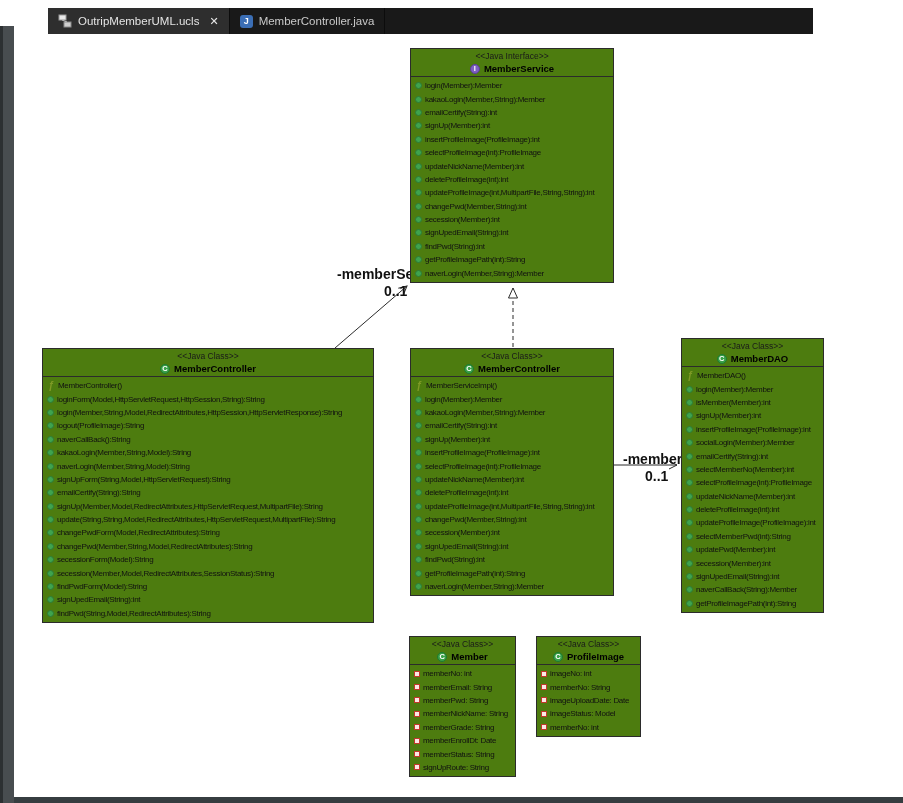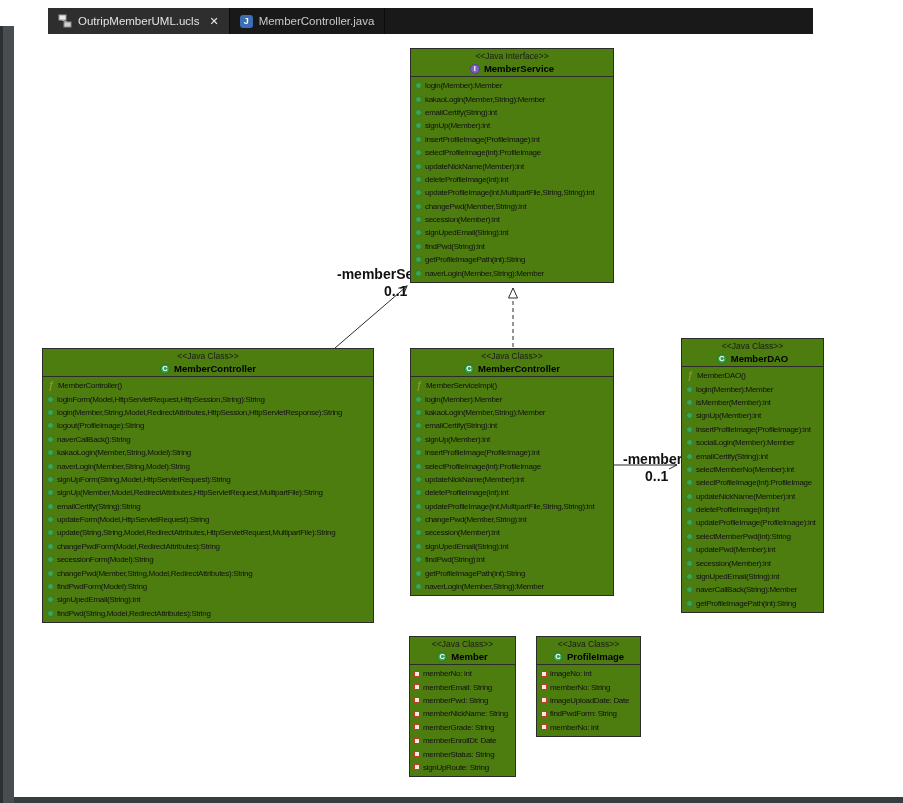--- a/index.html
+++ b/index.html
@@ -234,12 +234,12 @@
 
       <div class="member-row">
         <span class="mi icon-method"></span>
+        <span class="txt">emailCertify(String):String</span>
+      </div>
+
+      <div class="member-row">
+        <span class="mi icon-method"></span>
         <span class="txt">signUp(Member,Model,RedirectAttributes,HttpServletRequest,MultipartFile):String</span>
-      </div>
-
-      <div class="member-row">
-        <span class="mi icon-method"></span>
-        <span class="txt">emailCertify(String):String</span>
       </div>
 
       <div class="member-row">

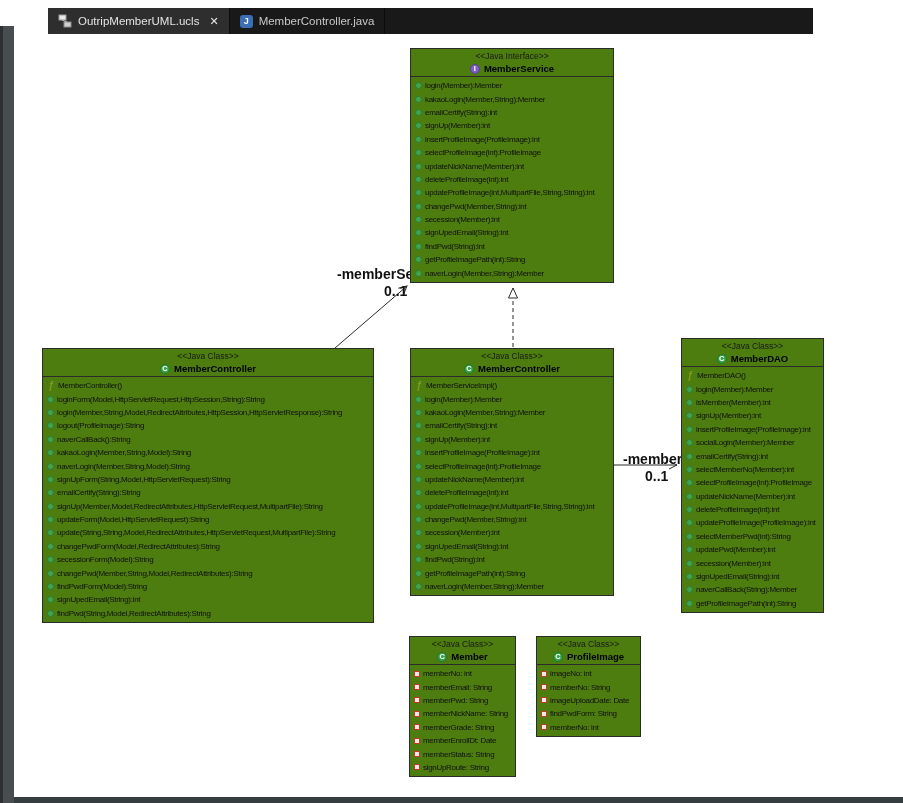--- a/index.html
+++ b/index.html
@@ -242,10 +242,6 @@
         <span class="txt">signUp(Member,Model,RedirectAttributes,HttpServletRequest,MultipartFile):String</span>
       </div>
 
-      <div class="member-row">
-        <span class="mi icon-method"></span>
-        <span class="txt">updateForm(Model,HttpServletRequest):String</span>
-      </div>
 
       <div class="member-row">
         <span class="mi icon-method"></span>

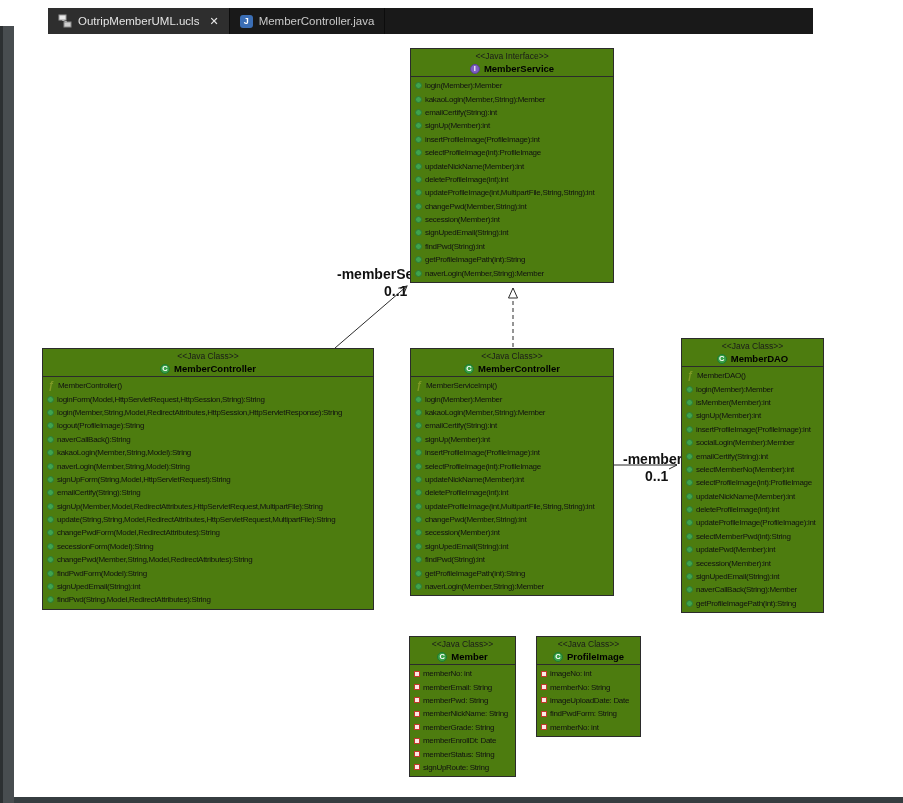--- a/index.html
+++ b/index.html
@@ -255,12 +255,12 @@
 
       <div class="member-row">
         <span class="mi icon-method"></span>
+        <span class="txt">changePwd(Member,String,Model,RedirectAttributes):String</span>
+      </div>
+
+      <div class="member-row">
+        <span class="mi icon-method"></span>
         <span class="txt">secessionForm(Model):String</span>
-      </div>
-
-      <div class="member-row">
-        <span class="mi icon-method"></span>
-        <span class="txt">changePwd(Member,String,Model,RedirectAttributes):String</span>
       </div>
 
 

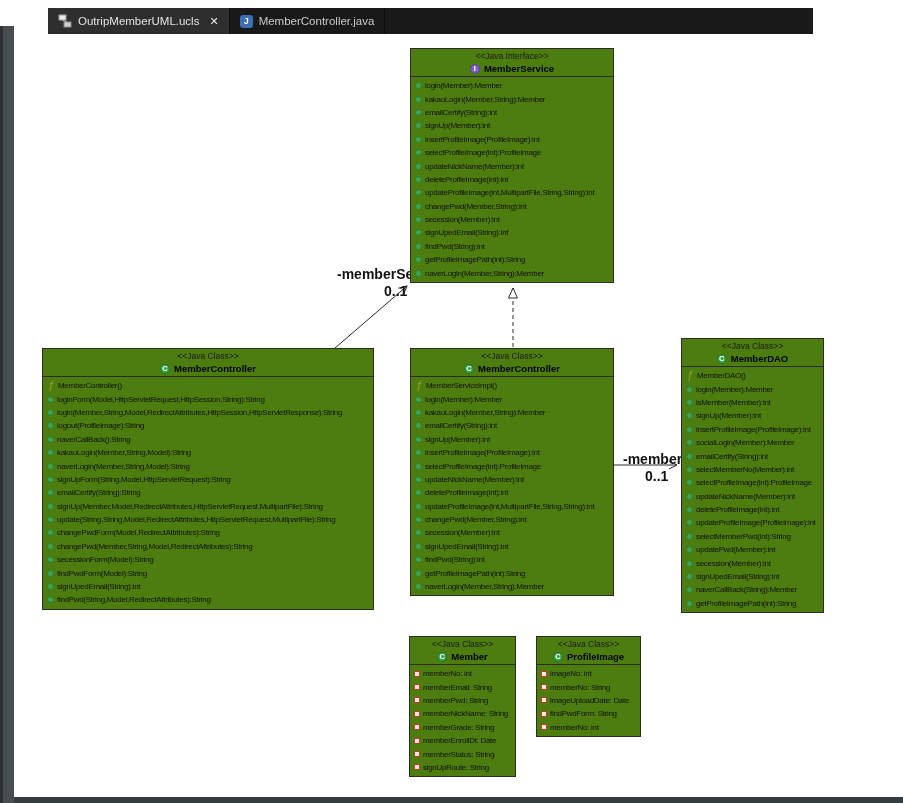--- a/index.html
+++ b/index.html
@@ -263,6 +263,10 @@
         <span class="txt">secessionForm(Model):String</span>
       </div>
 
+      <div class="member-row">
+        <span class="mi icon-method"></span>
+        <span class="txt">secession(Member,Model,RedirectAttributes,SessionStatus):String</span>
+      </div>
 
       <div class="member-row">
         <span class="mi icon-method"></span>

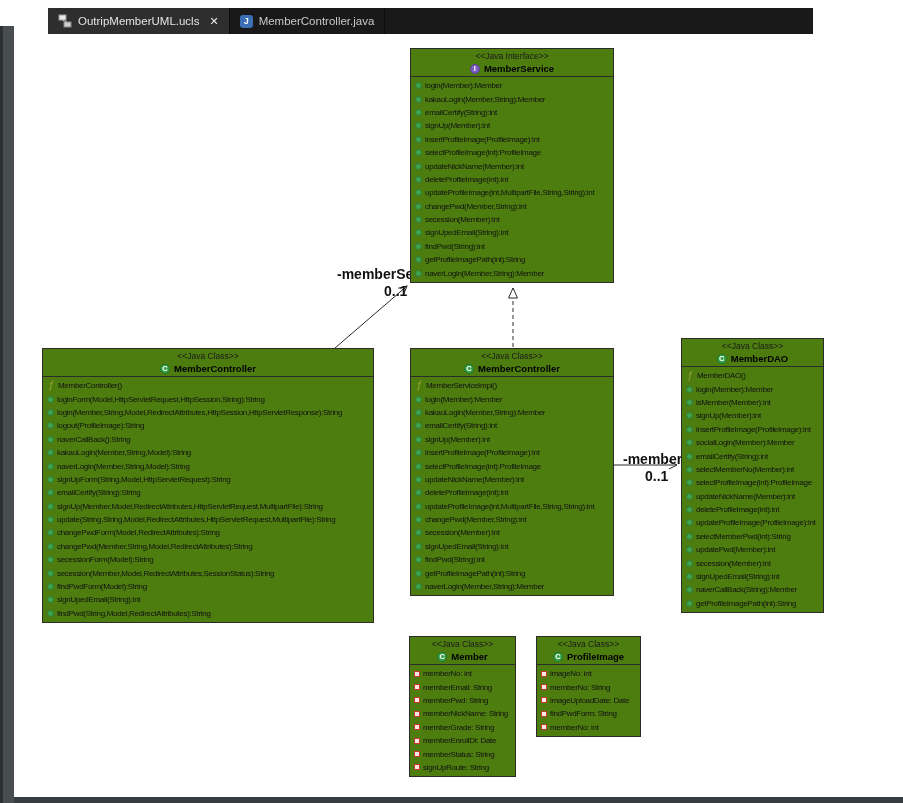--- a/index.html
+++ b/index.html
@@ -558,7 +558,7 @@
 
       <div class="member-row">
         <span class="mi icon-field"></span>
-        <span class="txt">findPwdForm: String</span>
+        <span class="txt">imageStatus: Model</span>
       </div>
 
       <div class="member-row">

